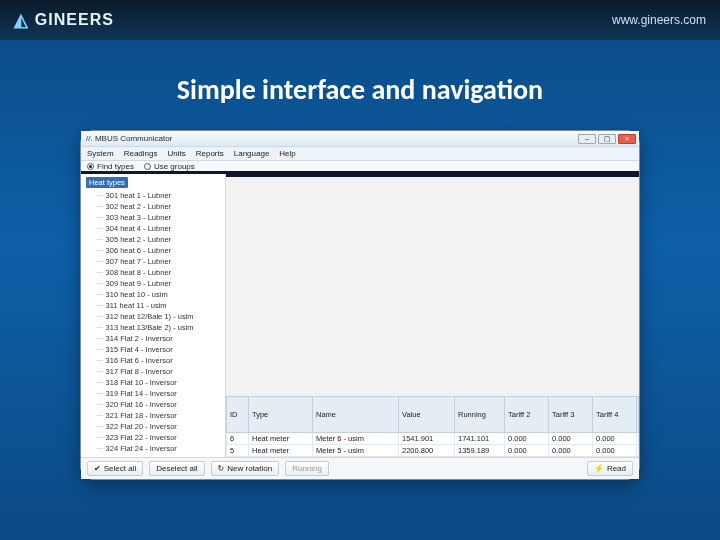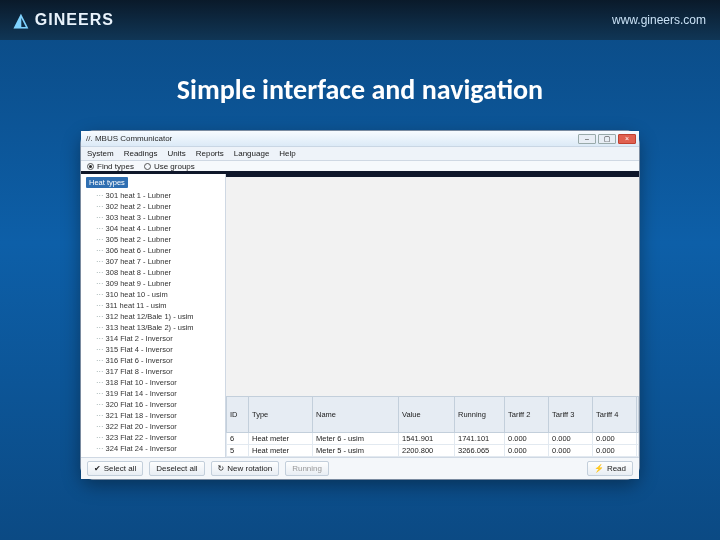--- a/index.html
+++ b/index.html
@@ -192,7 +192,7 @@
               <td>Heat meter</td>
               <td>Meter 5 - usim</td>
               <td>2200.800</td>
-              <td>3266.065</td>
+              <td>1359.189</td>
               <td>0.000</td>
               <td>0.000</td>
               <td>0.000</td>

